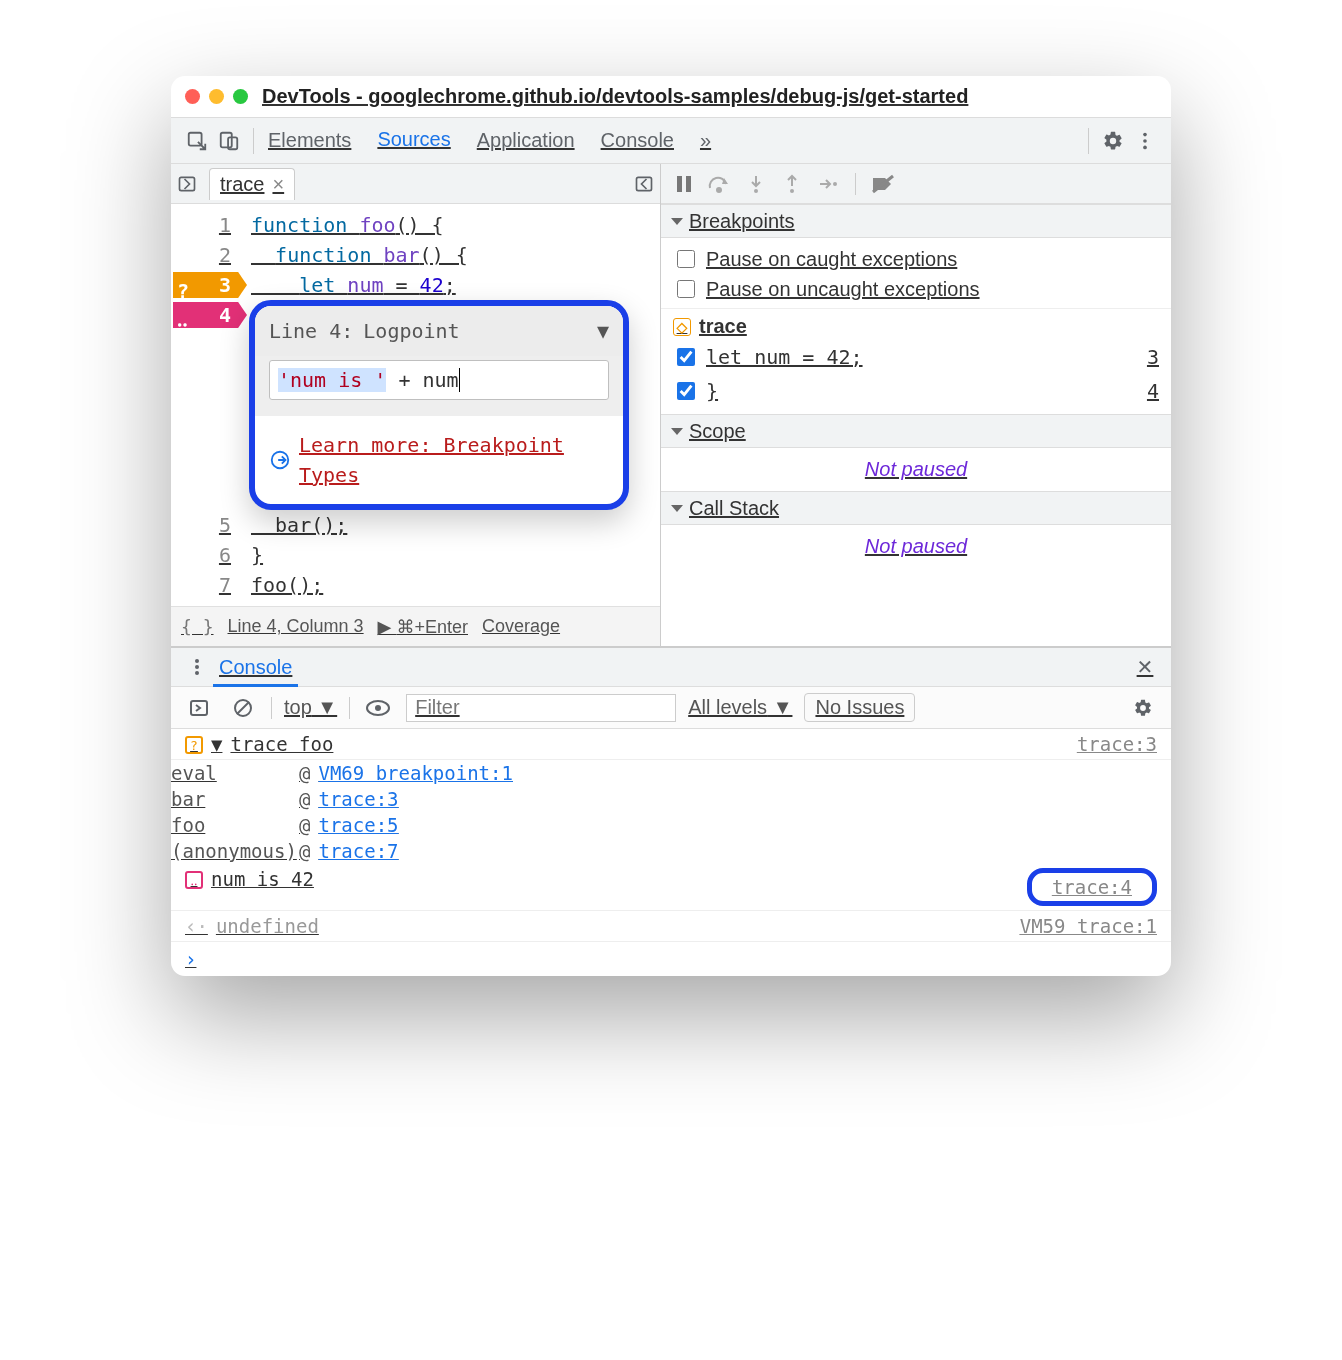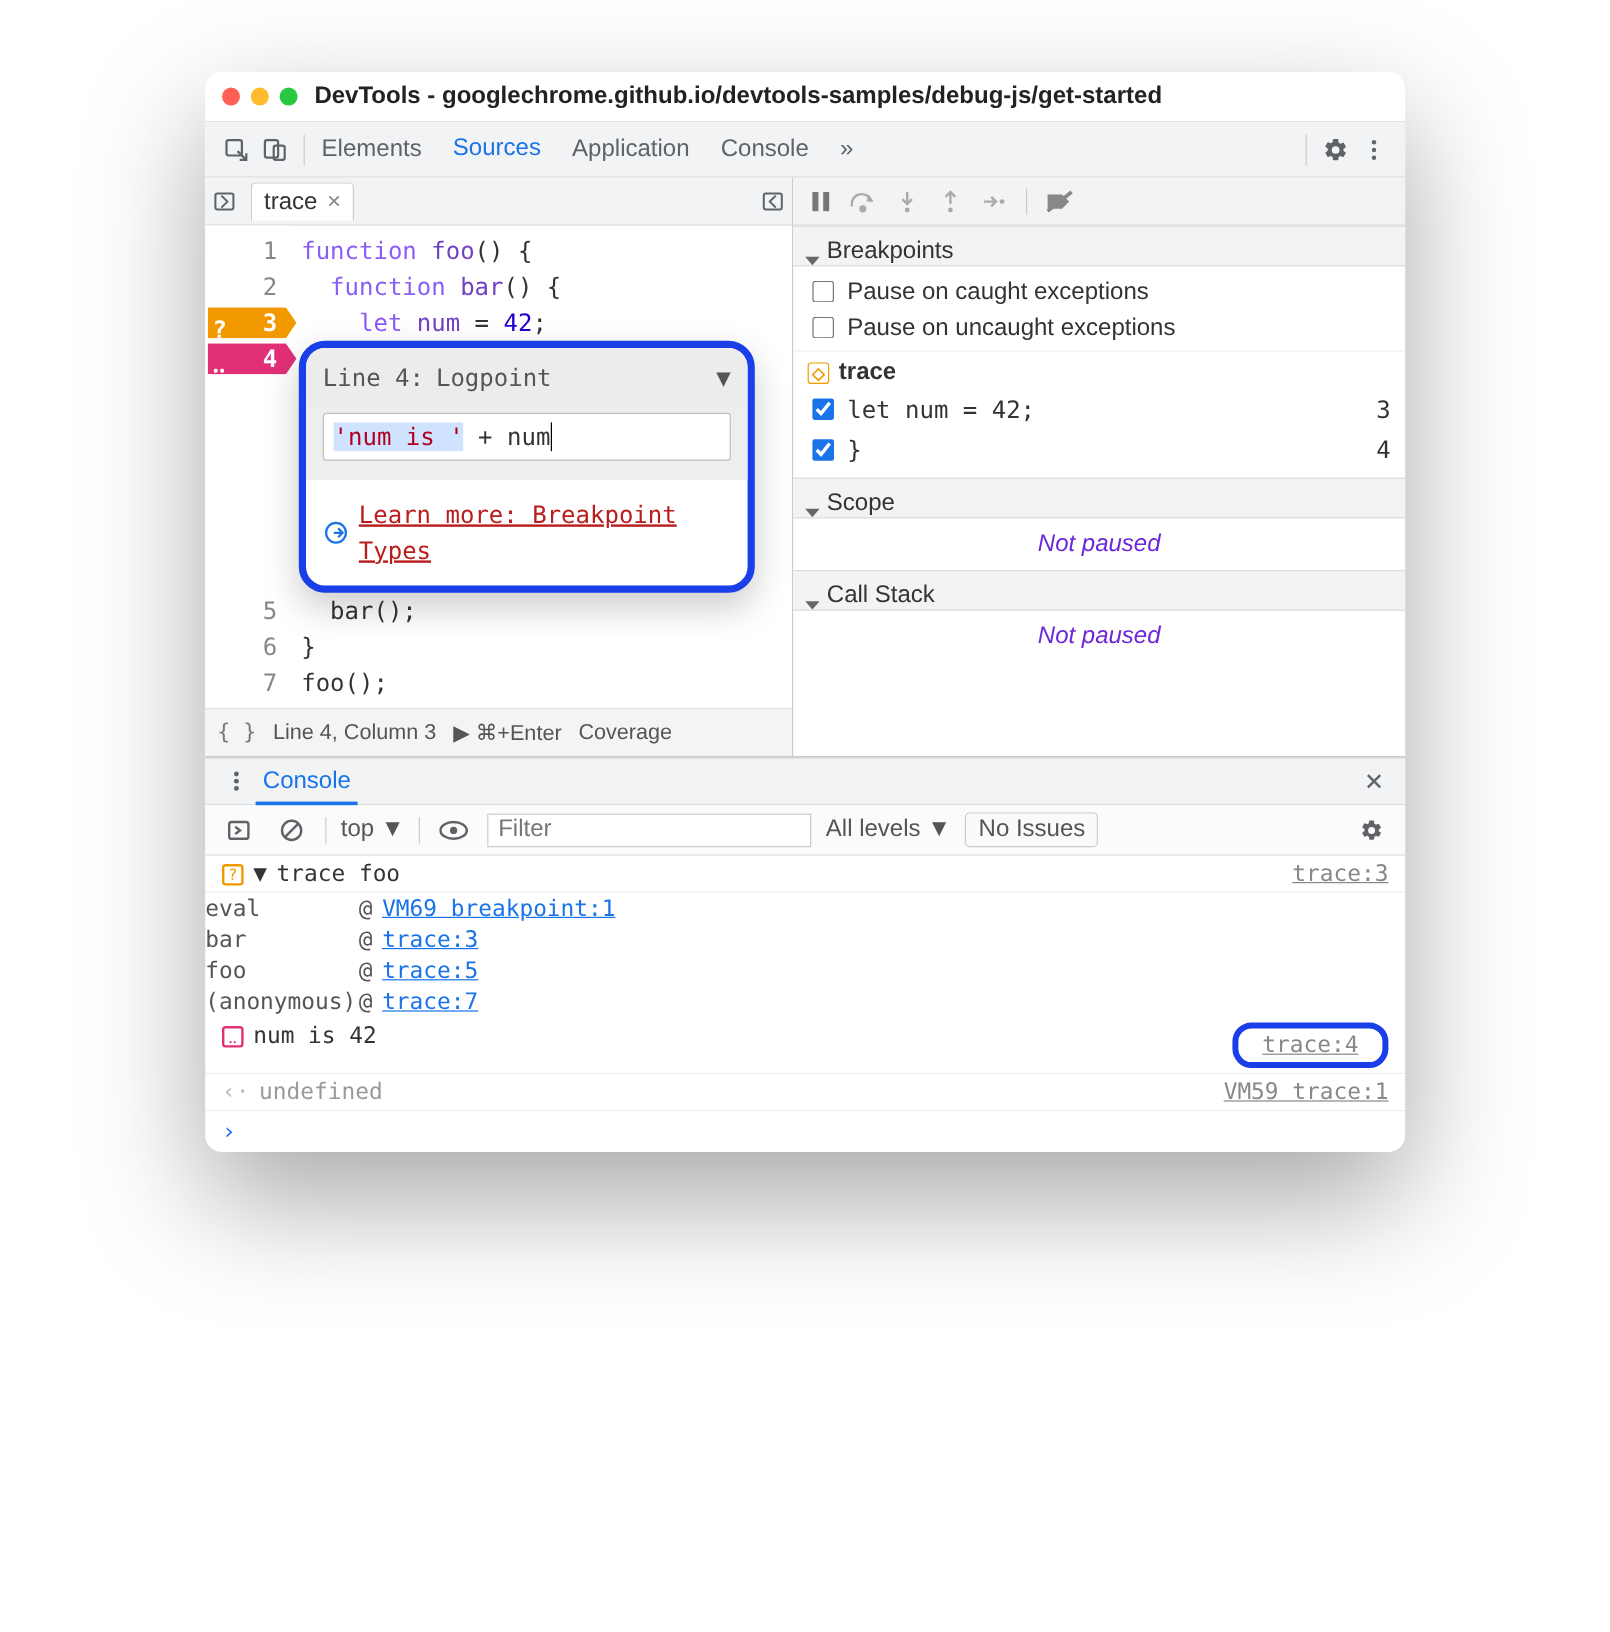--- a/index.html
+++ b/index.html
@@ -8,9 +8,10 @@
 
   .stage { width: 1342px; height: 1360px; position: relative; padding: 60px; }
   .win {
-    position: relative; width: 1000px; margin: 0 auto; background: #fff;
+    position: relative; width: 1000px; margin: 16px auto; background: #fff;
     border-radius: 14px; box-shadow: 0 40px 100px rgba(0,0,0,.35);
     overflow: hidden;
+    text-decoration: underline;
   }
 
   

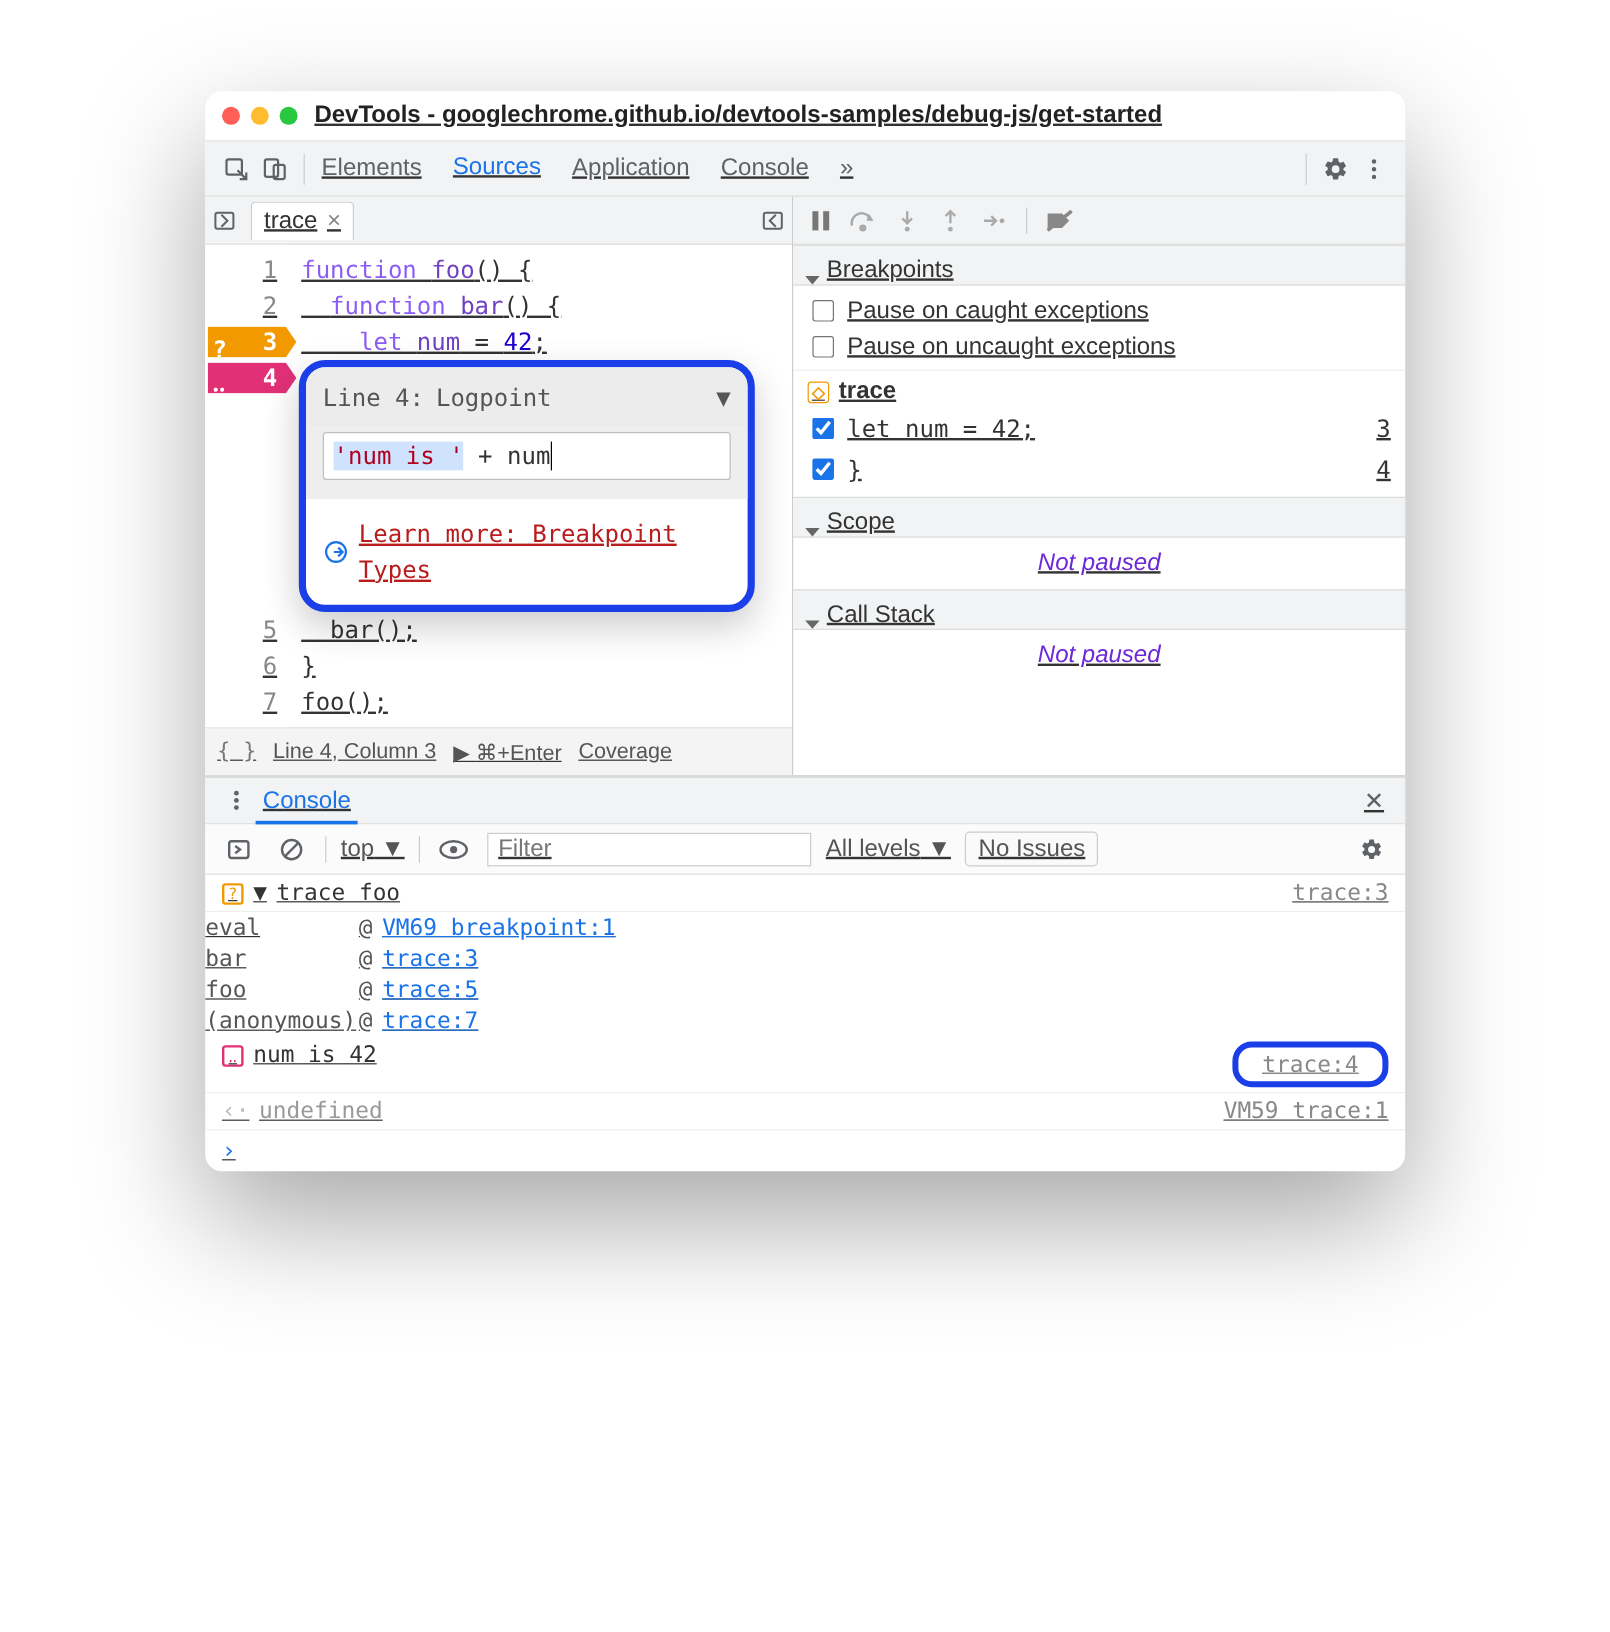--- a/index.html
+++ b/index.html
@@ -50,7 +50,7 @@
   .dots{position:absolute;left:4px;top:2px;color:#fff;font-weight:700;letter-spacing:2px}
   .src{flex:1;padding:6px 10px}
   .sline{height:30px;white-space:pre}
-  .kw{color:#8b5cf6}.fn{color:#6f42c1}.id{color:#6f42c1}.nm{color:#1c00cf}.pn{color:#333}
+  .kw{color:#0369a1}.fn{color:#6f42c1}.id{color:#6f42c1}.nm{color:#1c00cf}.pn{color:#333}
 
   
   .popover{position:absolute;left:78px;top:96px;width:380px;background:#fff;border:6px solid #1a3fe8;border-radius:22px;box-shadow:0 12px 30px rgba(0,0,0,.2);overflow:hidden;z-index:10}

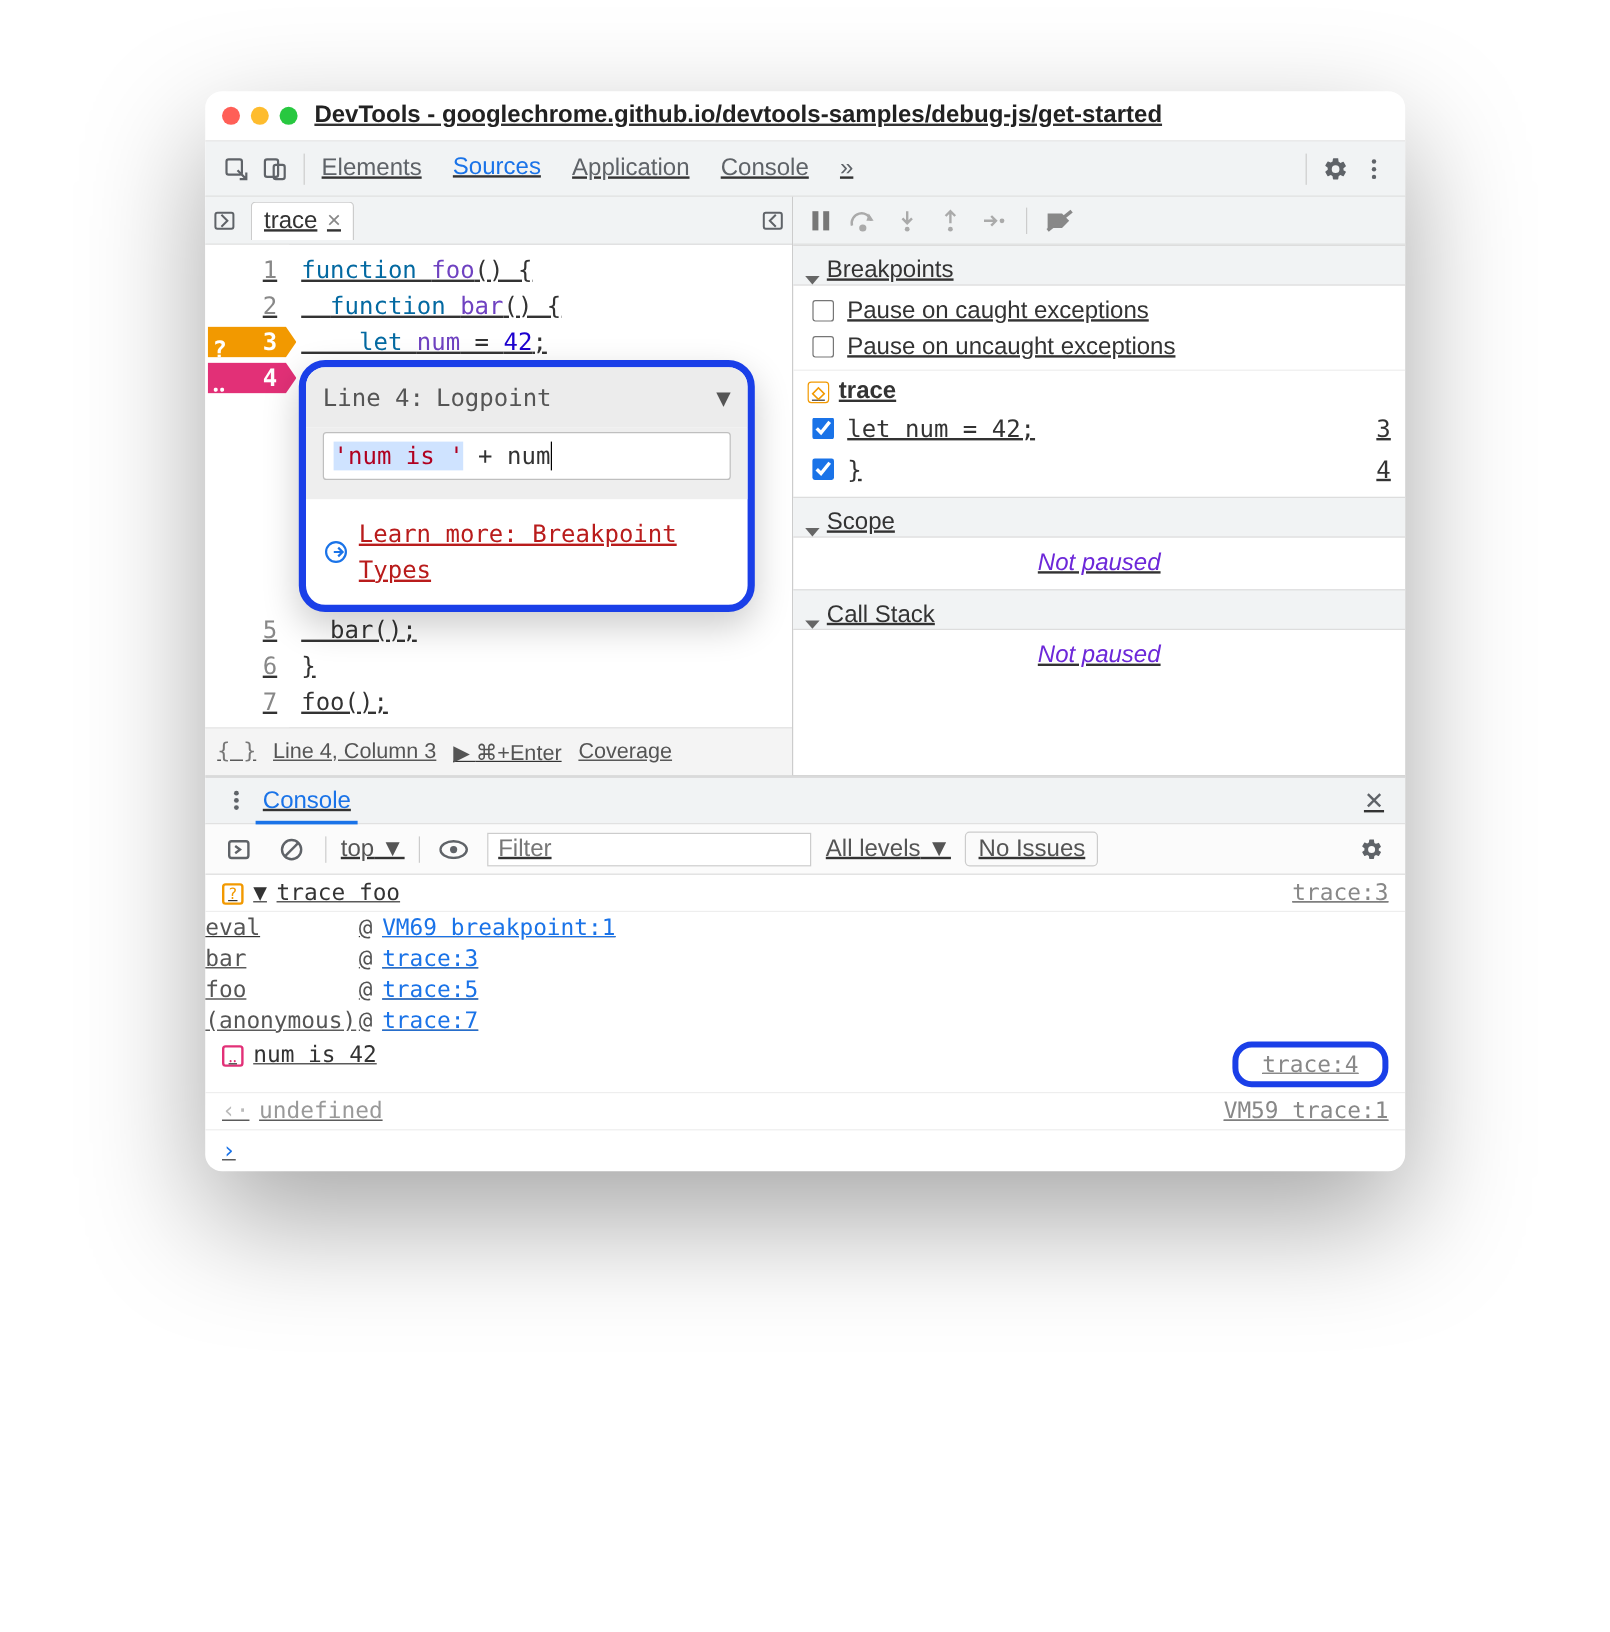--- a/index.html
+++ b/index.html
@@ -70,7 +70,7 @@
   .dbgbar .sep{width:1px;height:22px;background:#ccc;margin:0 4px}
   .dbgico{width:26px;height:26px;display:inline-flex;align-items:center;justify-content:center}
 
-  .section-h{display:flex;align-items:flex-end;gap:6px;height:34px;padding:0 10px;background:#f1f3f4;border-top:1px solid #ddd;border-bottom:1px solid #ddd;color:#333;font-weight:500}
+  .section-h{display:flex;align-items:center;gap:6px;height:34px;padding:0 10px;background:#f1f3f4;border-top:1px solid #ddd;border-bottom:1px solid #ddd;color:#333;font-weight:500}
   .tri{display:inline-block;border-style:solid;border-width:7px 6px 0 6px;border-color:#666 transparent transparent transparent}
   .pane{padding:6px 12px}
   .chk{display:flex;align-items:center;gap:8px;height:30px}

